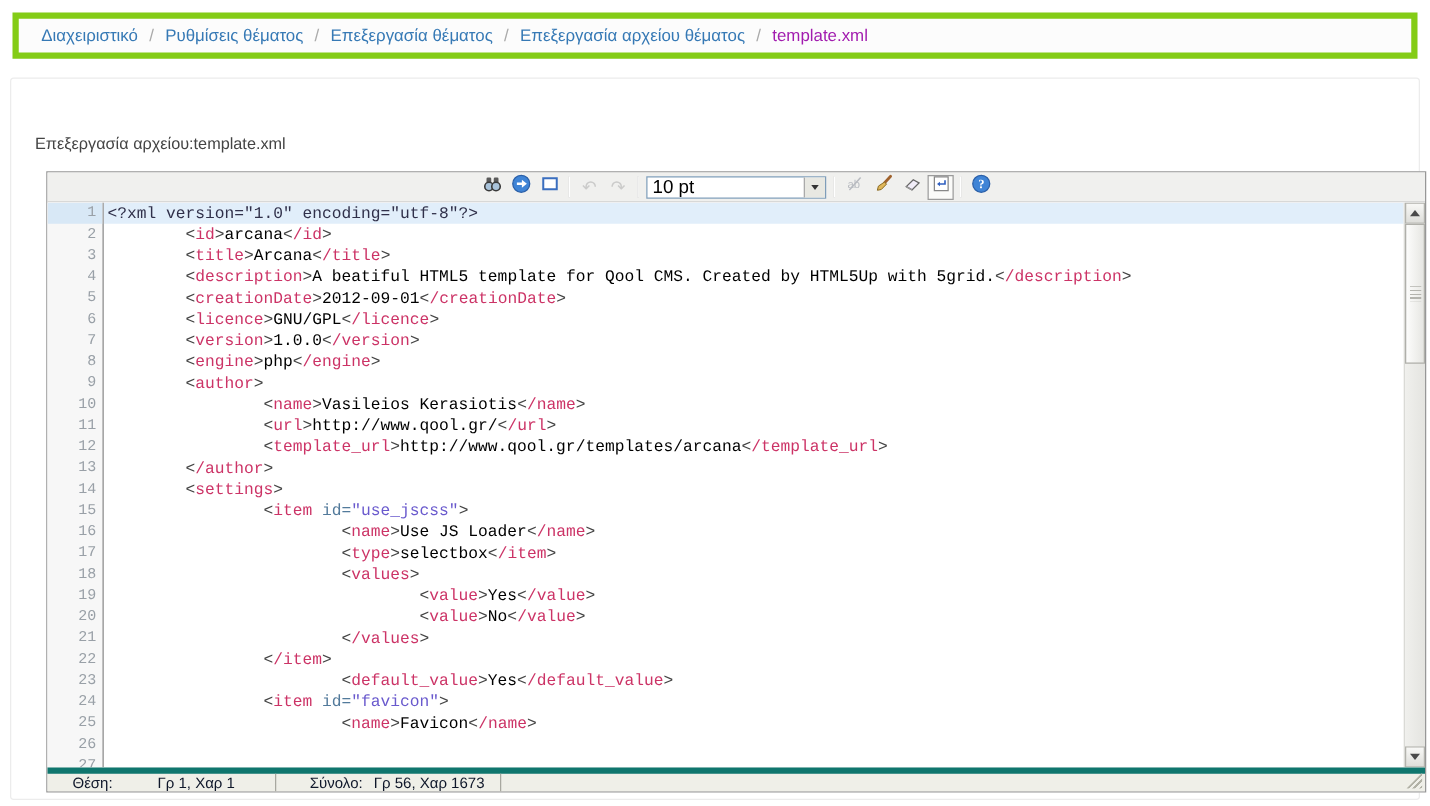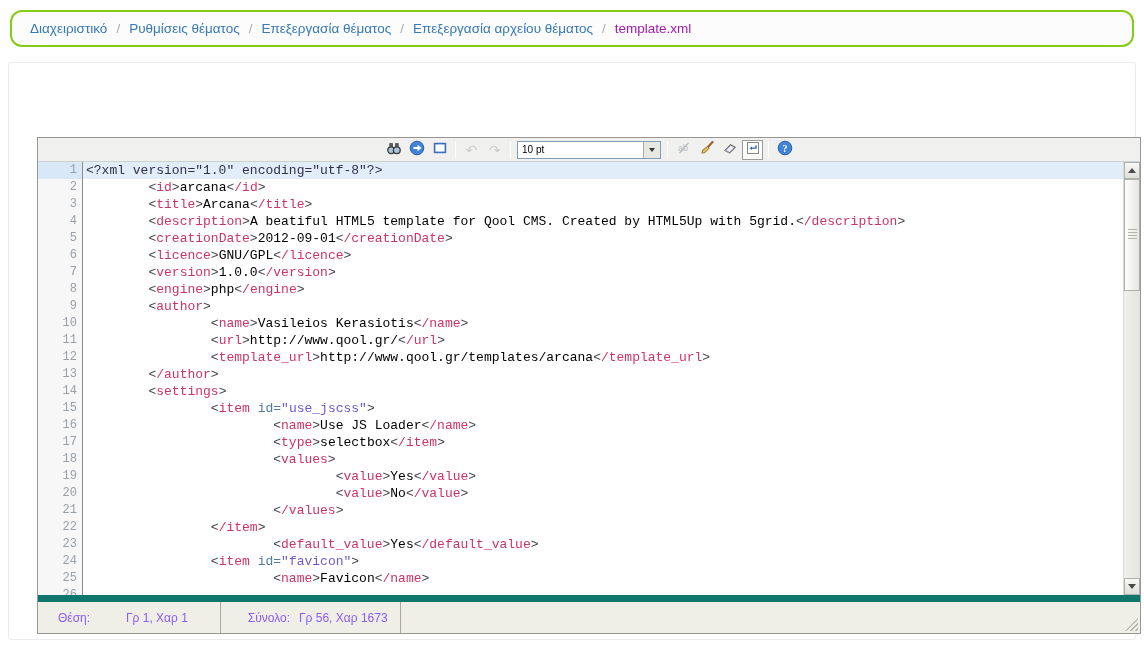--- a/index.html
+++ b/index.html
@@ -12,7 +12,7 @@
     font-family:"Liberation Sans","DejaVu Sans",sans-serif;}
   
   .crumbbar{position:absolute;left:10px;top:10px;width:1124px;height:37px;
-    background:#fcfcfc;border:2px solid #84cc16;border-radius:12px;
+    background:#fcfcfc;border:5px solid #84cc16;border-radius:0;
     display:flex;align-items:center;padding-left:18px;font-size:13.5px;}
   .bc-item{color:var(--link);text-decoration:none;margin:0 4px;cursor:pointer;}
   .bc-item:first-child{margin-left:0;}

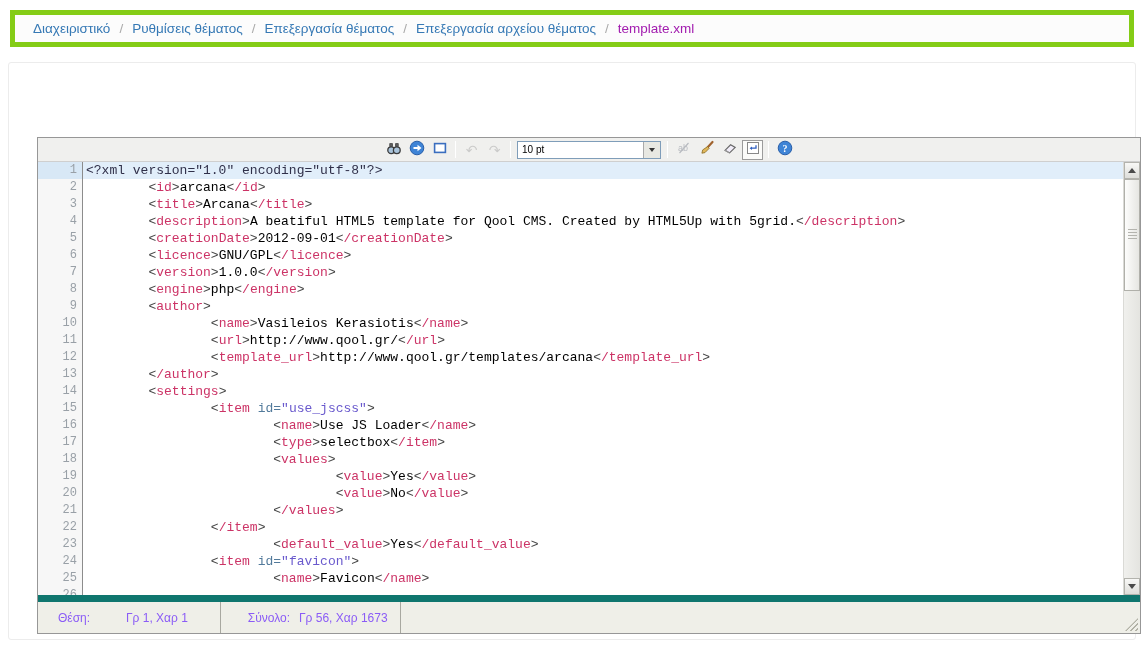--- a/index.html
+++ b/index.html
@@ -92,6 +92,7 @@
   </nav>
 
 <div class="card">
+  <div class="page-label">Επεξεργασία αρχείου:template.xml</div>
 
   <div class="editor">
 

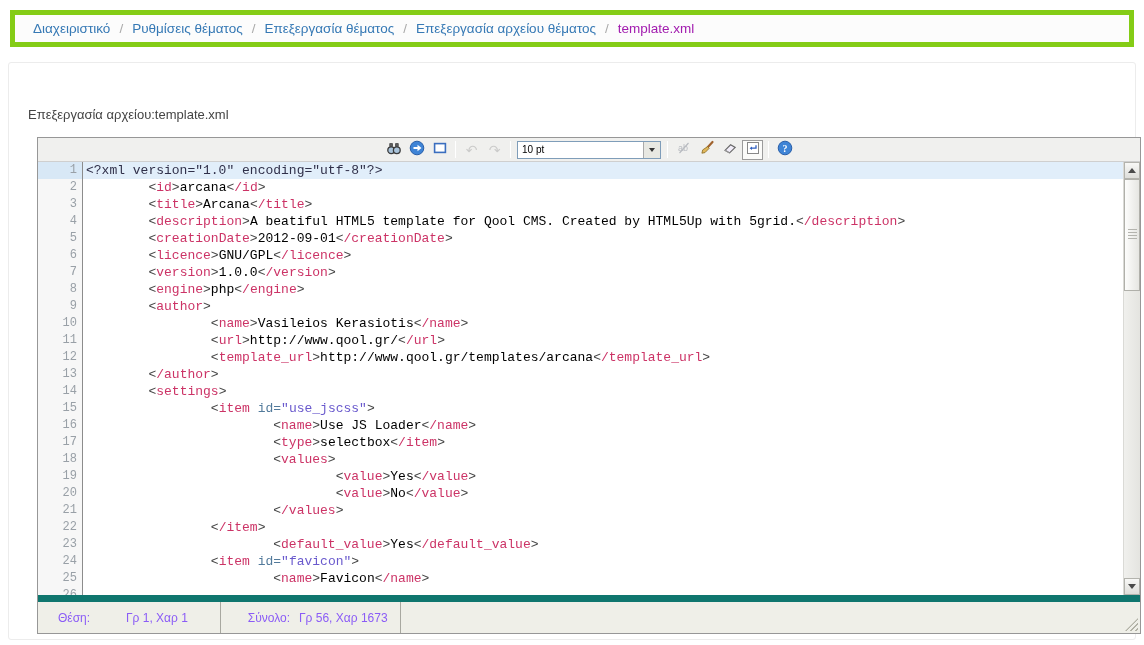--- a/index.html
+++ b/index.html
@@ -35,7 +35,7 @@
   .tsep{width:1px;height:17px;background:#b5b5b5;border-right:1px solid #fff;margin:0 4px;}
   .fontsel{width:144px;height:18px;background:#fff;border:1px solid #7f9db9;
     display:flex;align-items:center;margin:0 2px;cursor:pointer;position:relative;}
-  .fontsel .val{font-size:10px;color:#000;padding-left:4px;flex:1;}
+  .fontsel .val{font-size:15px;color:#000;padding-left:4px;flex:1;}
   .fontsel .drop{width:17px;height:16px;background:#e8e8e2;border-left:1px solid #aaa;
     display:flex;align-items:center;justify-content:center;}
   .arr-dn{width:0;height:0;border-left:3.5px solid transparent;border-right:3.5px solid transparent;border-top:4px solid #333;}

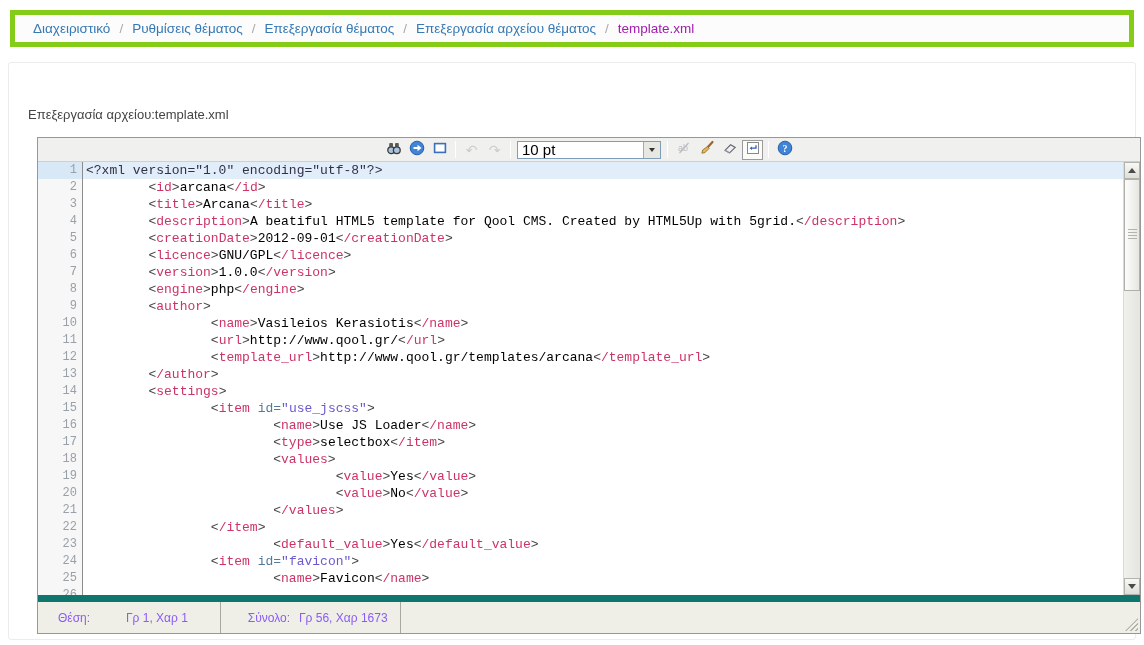--- a/index.html
+++ b/index.html
@@ -65,8 +65,8 @@
   .grip{position:absolute;left:3px;top:50%;margin-top:-6px;width:9px;height:12px;
     background:repeating-linear-gradient(#b4b4ae 0 1px,transparent 1px 3px);}
   
-  .statusbar{height:38px;flex:0 0 auto;background:var(--status-bg);border-top:7px solid #0f766e;
-    display:flex;font-size:12px;color:#8b5cf6;align-items:center;}
+  .statusbar{height:19px;flex:0 0 auto;background:var(--status-bg);border-top:5px solid #0f766e;
+    display:flex;font-size:12px;color:#0f172a;align-items:center;}
   .scell{height:100%;display:flex;align-items:center;border-right:1px solid #a8a8a0;}
   .scell .slabel{display:inline-block;}
   .c1{width:183px;padding-left:20px;} .c1 .slabel{width:68px;}

